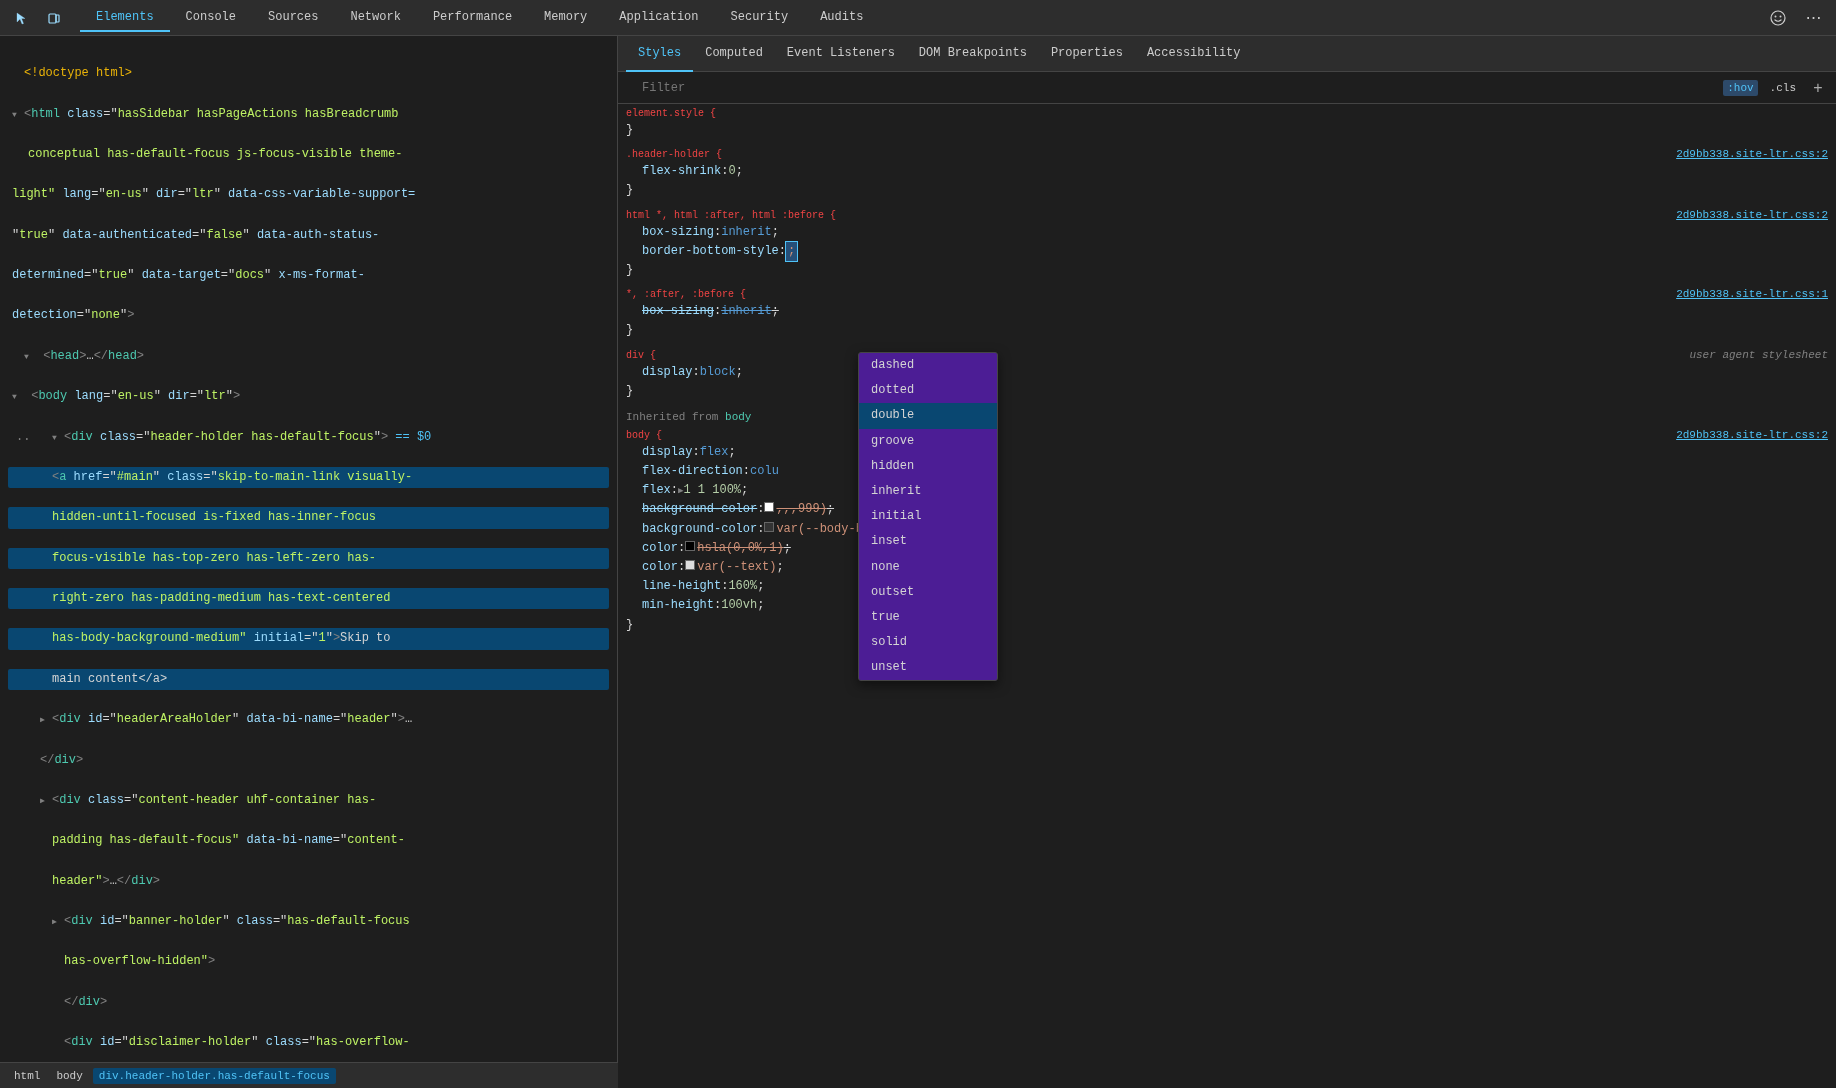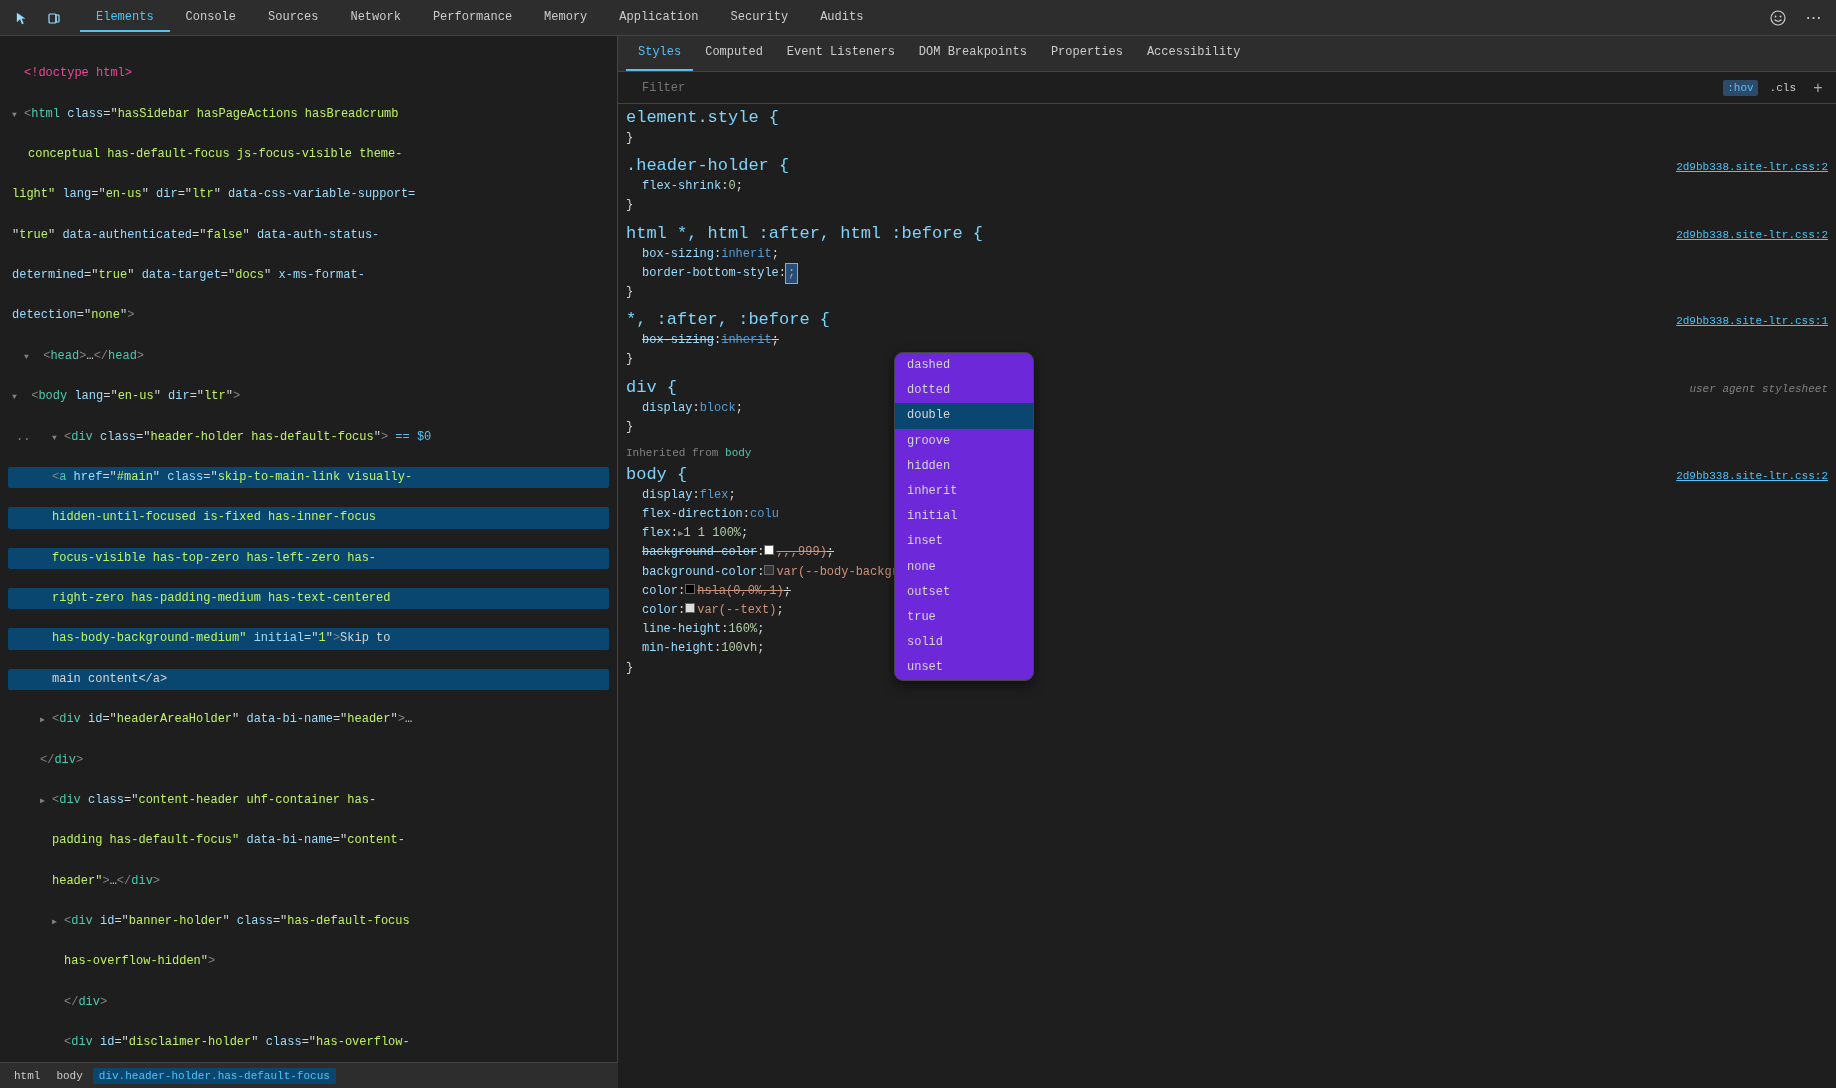--- a/index.html
+++ b/index.html
@@ -168,7 +168,7 @@
       background: #2d2d2d;
       border-bottom: 1px solid #444;
       height: 36px;
-      align-items: flex-end;
+      align-items: center;
       padding: 0 8px;
     }
 

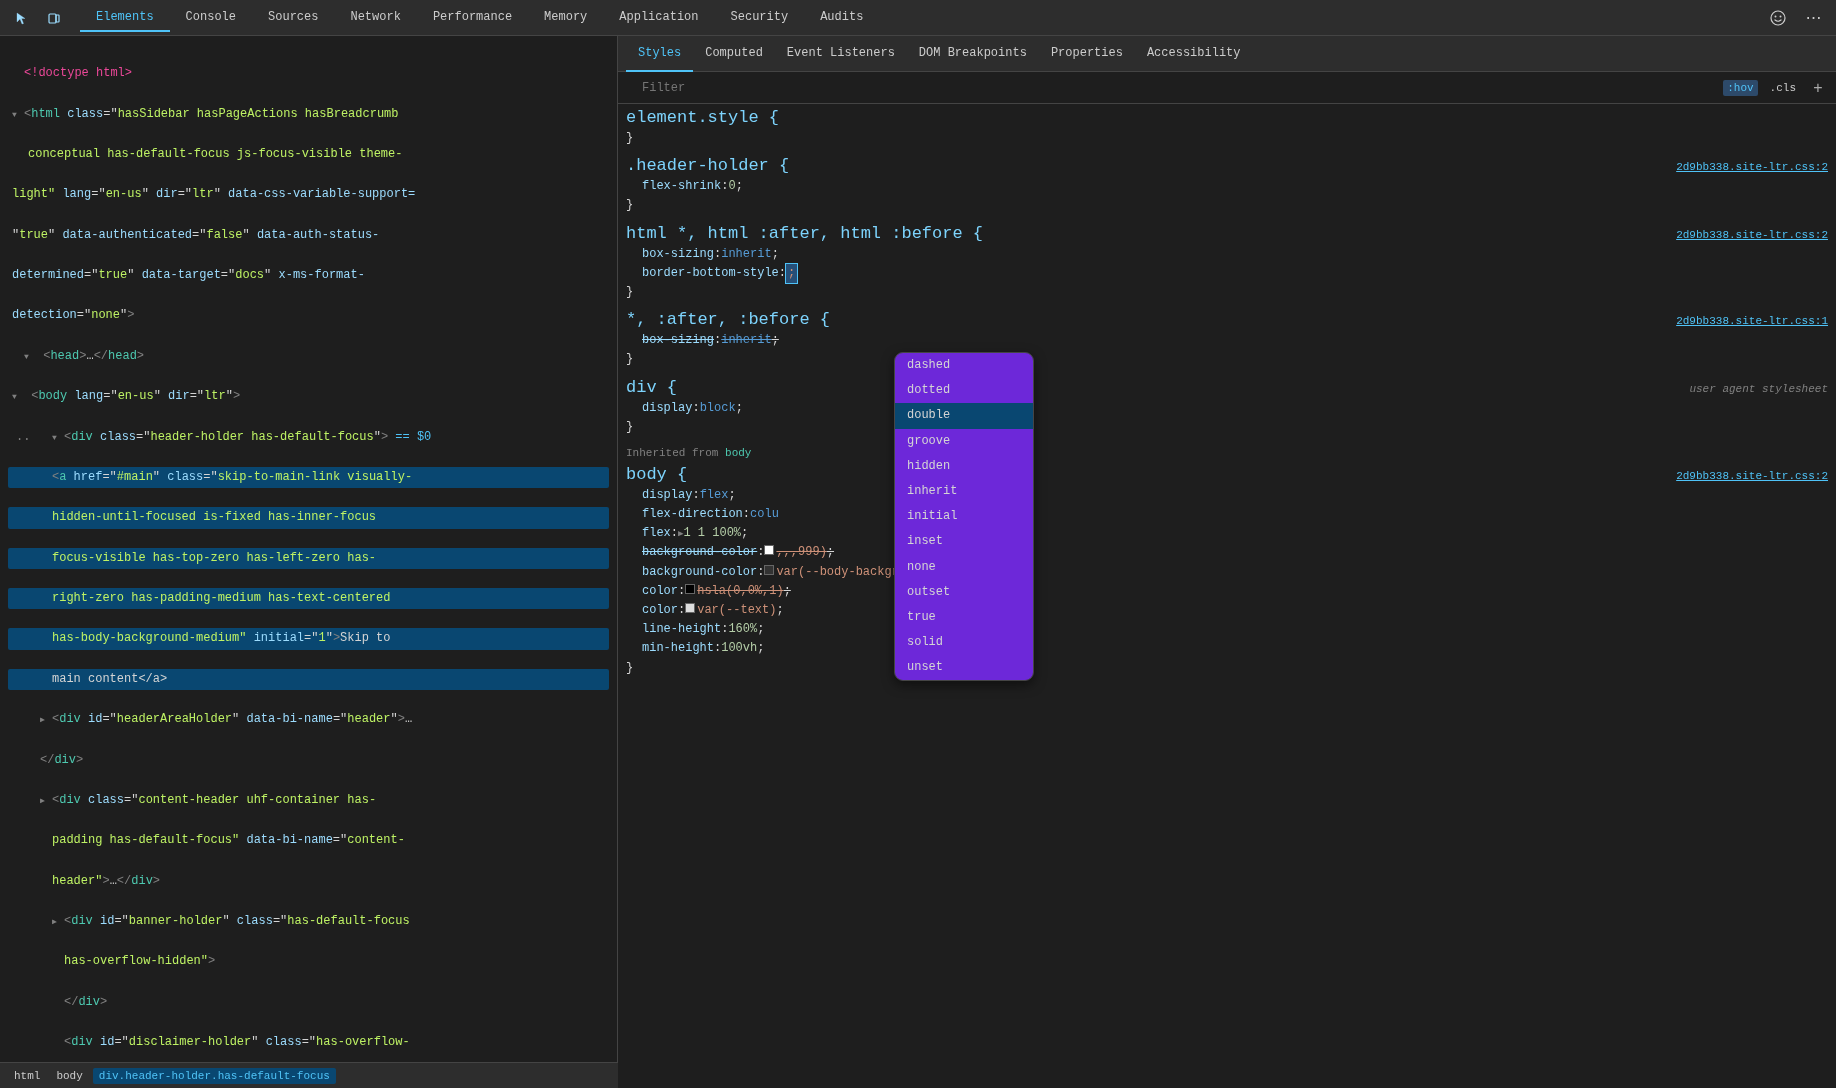--- a/index.html
+++ b/index.html
@@ -102,7 +102,7 @@
     .attr-name { color: #9cdcfe; }
     .attr-value { color: #bef264; }
     .attr-equals { color: #d4d4d4; }
-    .doctype { color: #ec4899; }
+    .doctype { color: #eab308; }
     .dollar-sign { color: #4fc3f7; }
     .text-content { color: #d4d4d4; }
     .strikethrough { text-decoration: line-through; color: #9cdcfe; }

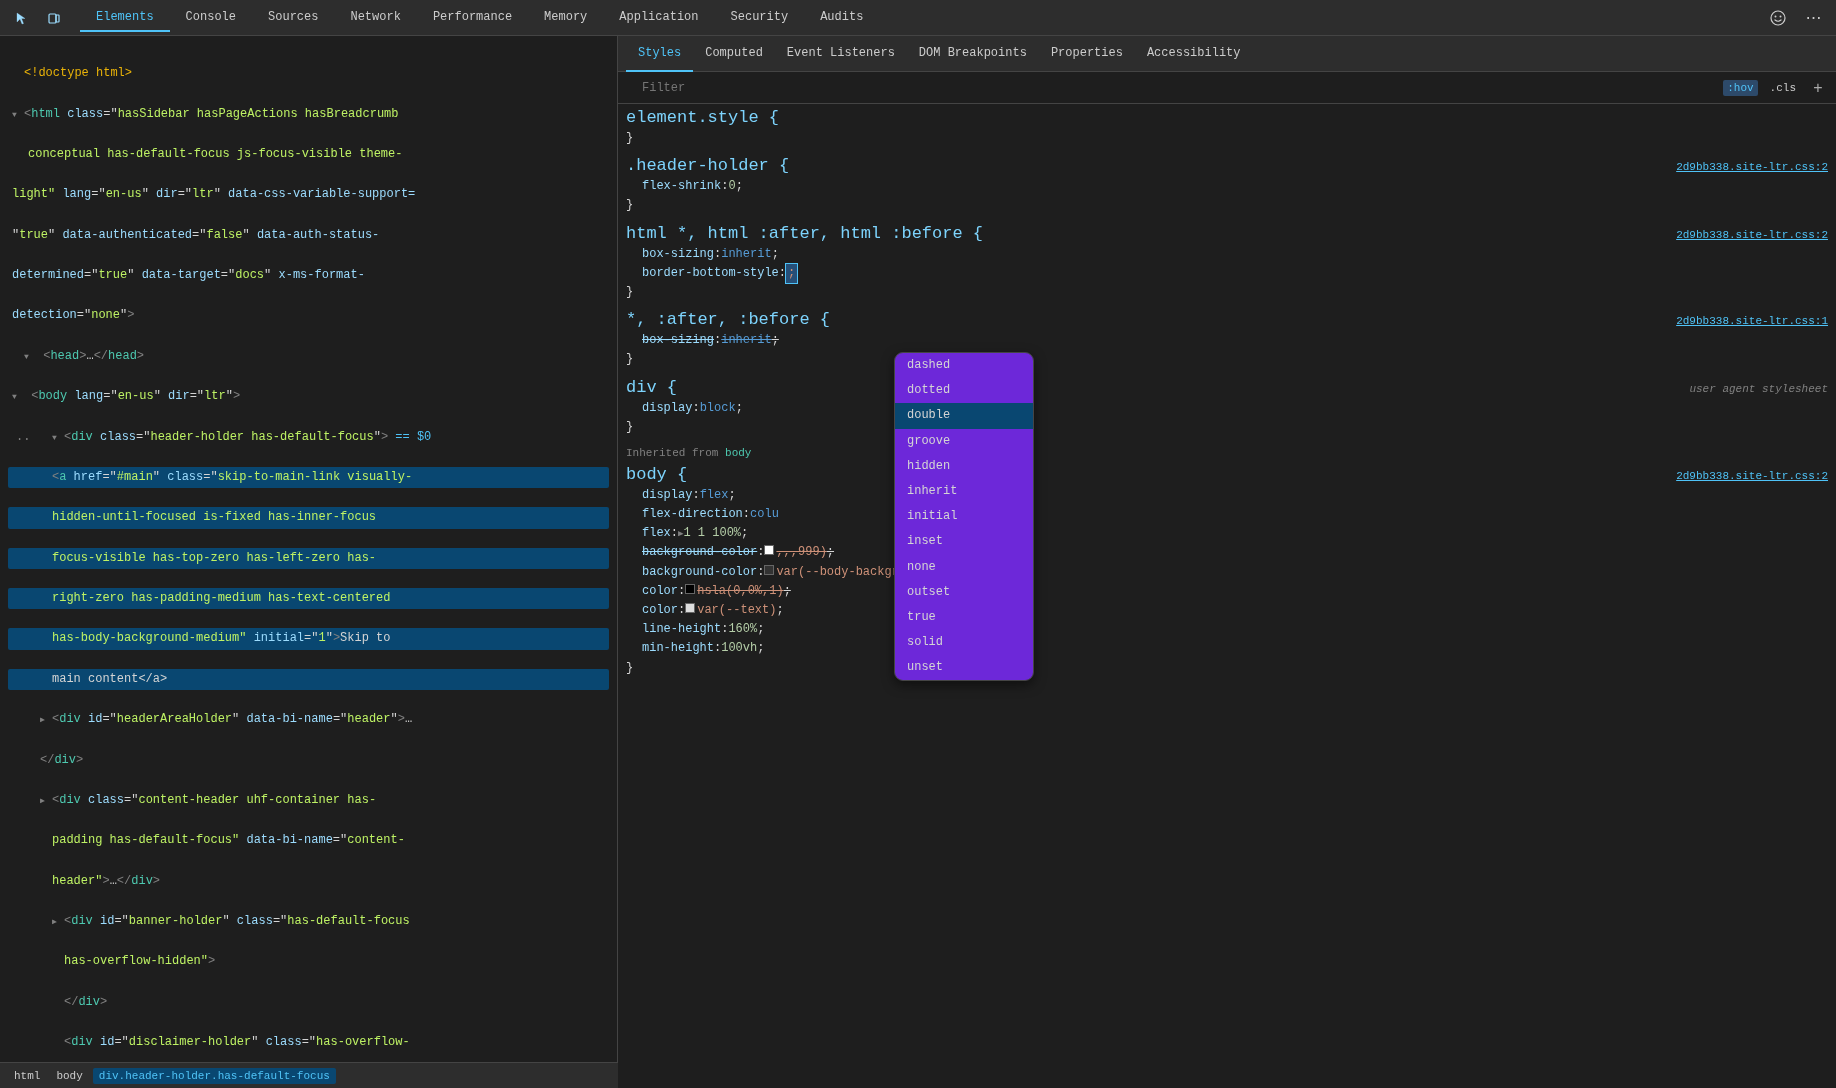--- a/index.html
+++ b/index.html
@@ -235,8 +235,8 @@
     }
 
     .css-selector {
-      color: #7dd3fc;
-      font-size: 17px;
+      color: #ef4444;
+      font-size: 10px;
     }
 
     .css-source {

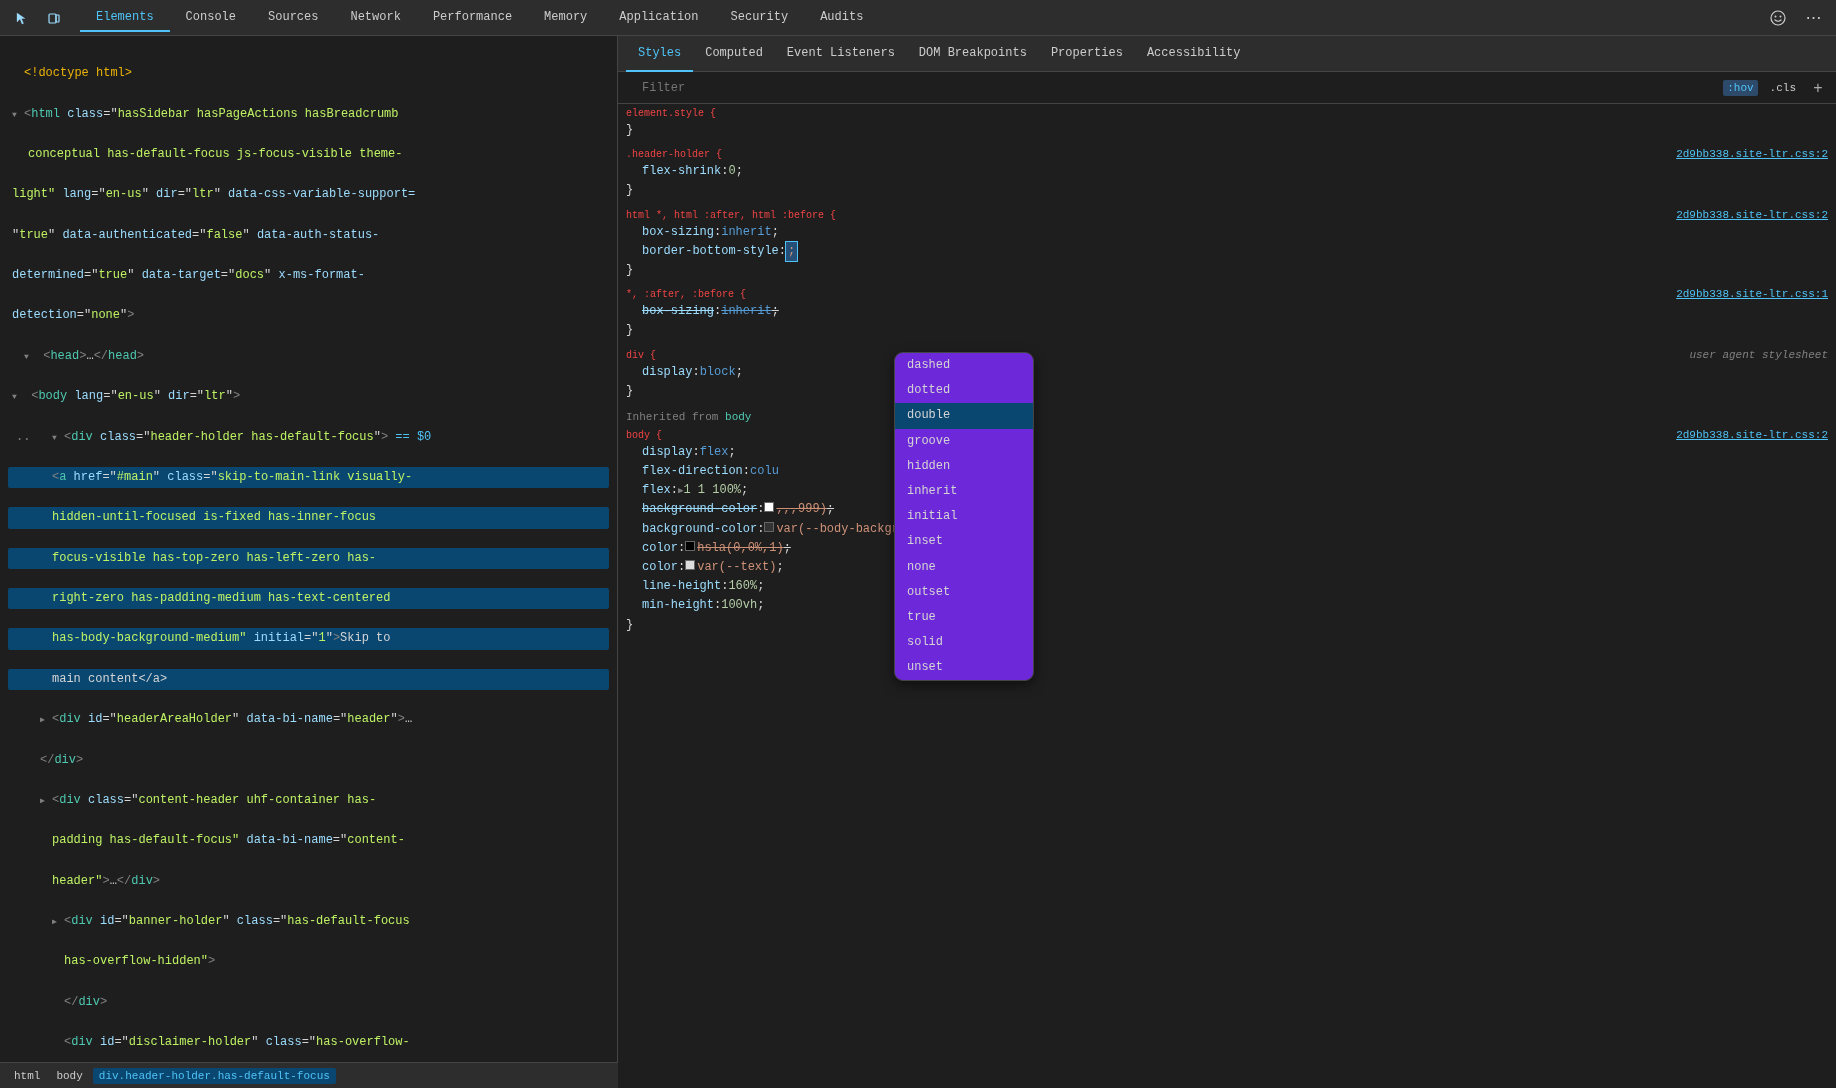--- a/index.html
+++ b/index.html
@@ -285,13 +285,12 @@
     
     .autocomplete-dropdown {
       position: absolute;
-      background: #6d28d9;
+      background: #4c1d95;
       border: 1px solid #454545;
-      border-radius: 9px;
+      border-radius: 3px;
       z-index: 100;
       min-width: 140px;
       box-shadow: 0 4px 12px rgba(0,0,0,0.5);
-      margin-left: 36px;
     }
 
     .autocomplete-item {

